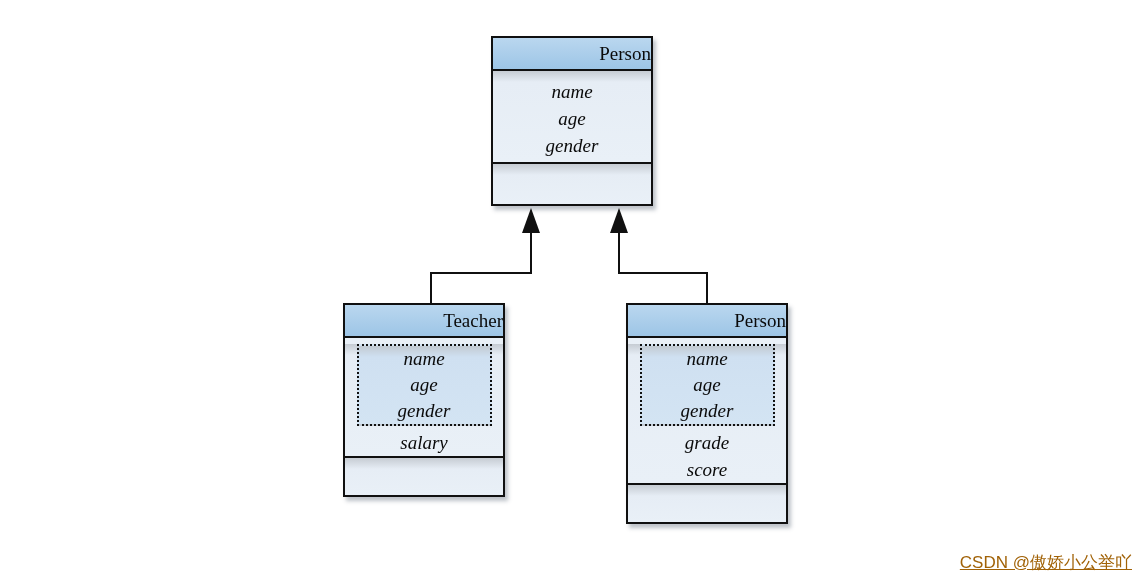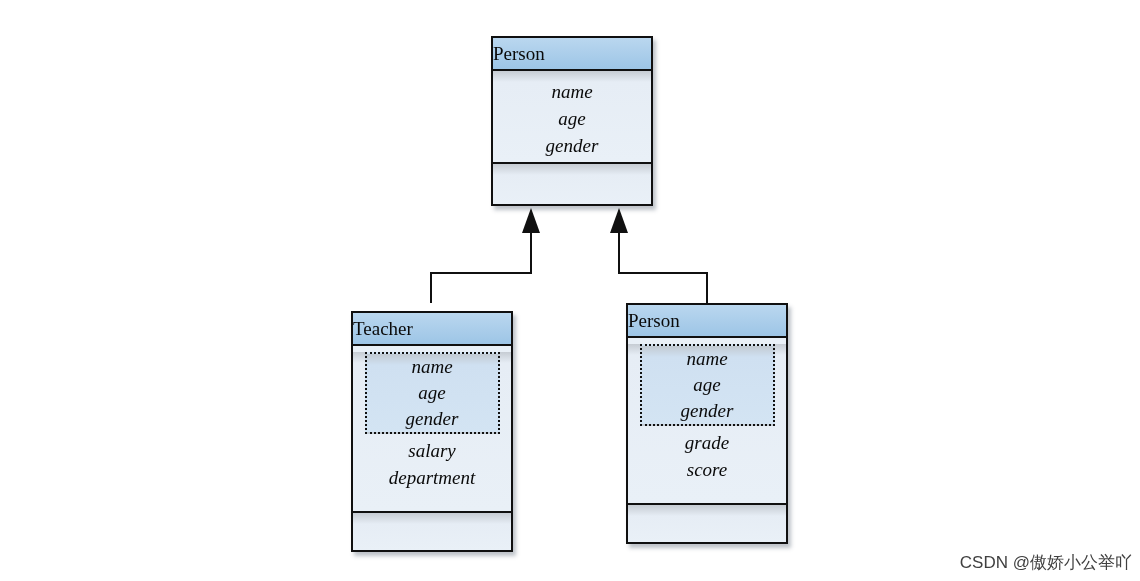--- a/index.html
+++ b/index.html
@@ -14,7 +14,7 @@
   .uml-header{
     height:31px;line-height:31px;border-bottom:2px solid #101010;
     background:linear-gradient(to bottom,#bad7ef 0%,#9dc5e6 100%);
-    text-align:left;font-size:19px;
+    text-align:right;font-size:19px;
   }
   .uml-attrs{
     border-bottom:2px solid #101010;text-align:center;font-size:19px;

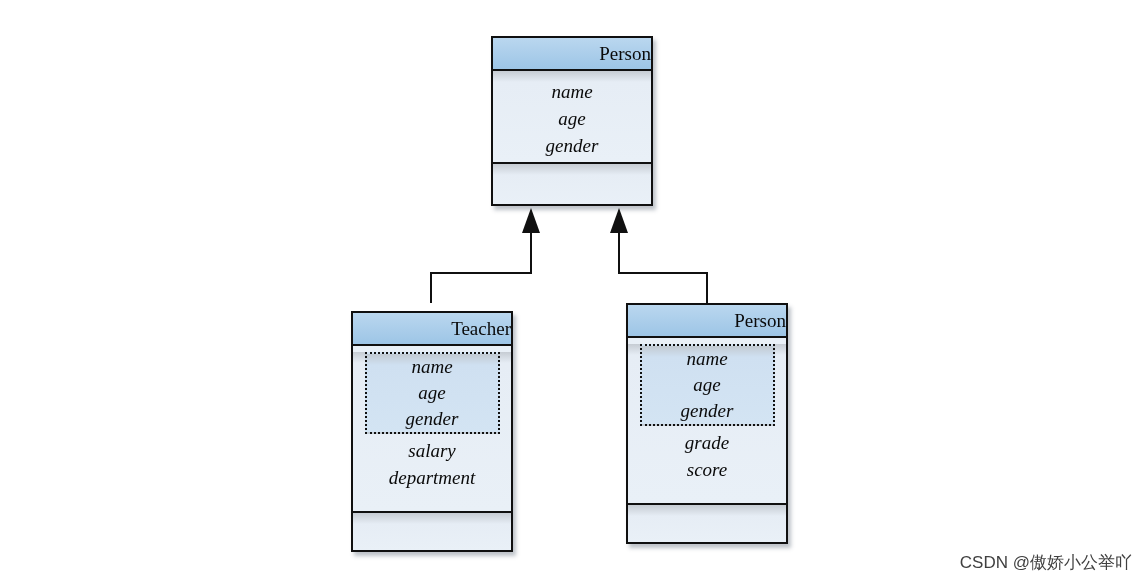--- a/index.html
+++ b/index.html
@@ -61,7 +61,7 @@
     <div class="uml-empty" style="height:40px;"></div>
   </div>
 
-  <div class="uml-class" style="left:351px;top:303px;margin-top:8px;">
+  <div class="uml-class" style="left:343px;top:303px;">
     <div class="uml-header">
       <span>Teacher</span>
     </div>

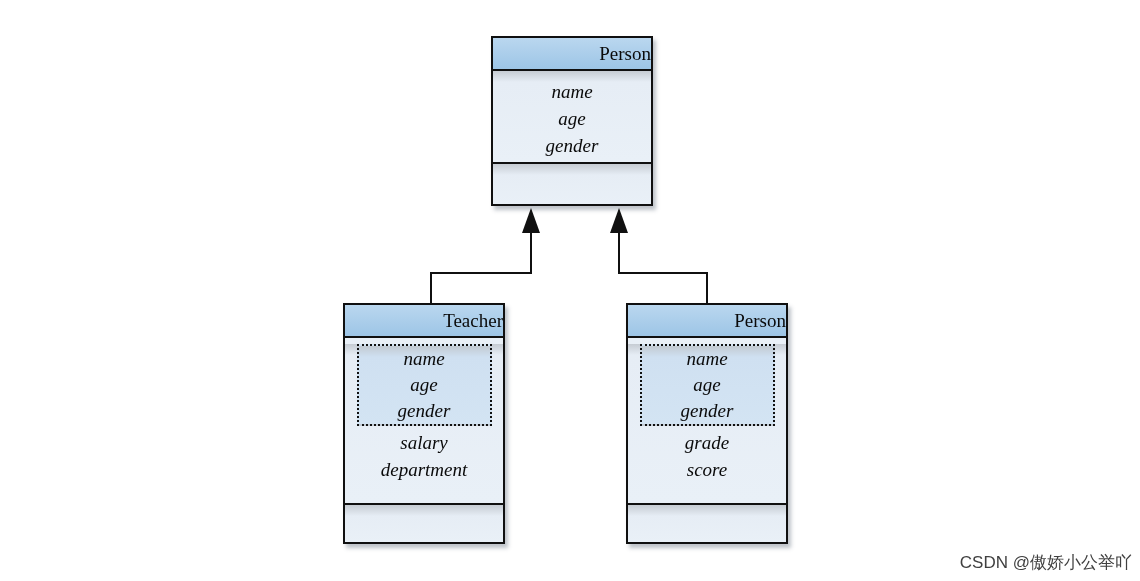--- a/index.html
+++ b/index.html
@@ -28,7 +28,7 @@
     text-align:center;
   }
   .inherited-box .attr-line{line-height:26px;}
-  .own-attrs{margin-top:3px;padding-bottom:20px;}
+  .own-attrs{margin-top:3px;padding-bottom:0;}
   .uml-empty{
     background:linear-gradient(to bottom,#c6ccd3 0px,#e6edf5 11px,#e9f0f7 100%);
   }

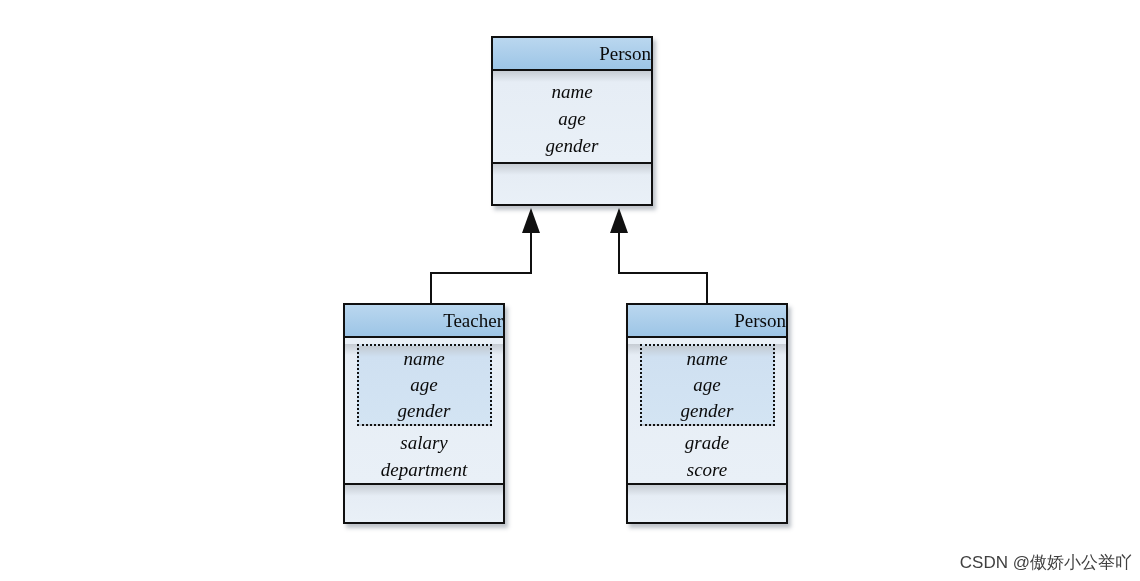--- a/index.html
+++ b/index.html
@@ -73,7 +73,6 @@
       </div>
       <div class="own-attrs">
         <div class="attr-line">salary</div>
-        <div class="attr-line">department</div>
       </div>
     </div>
     <div class="uml-empty" style="height:37px;"></div>

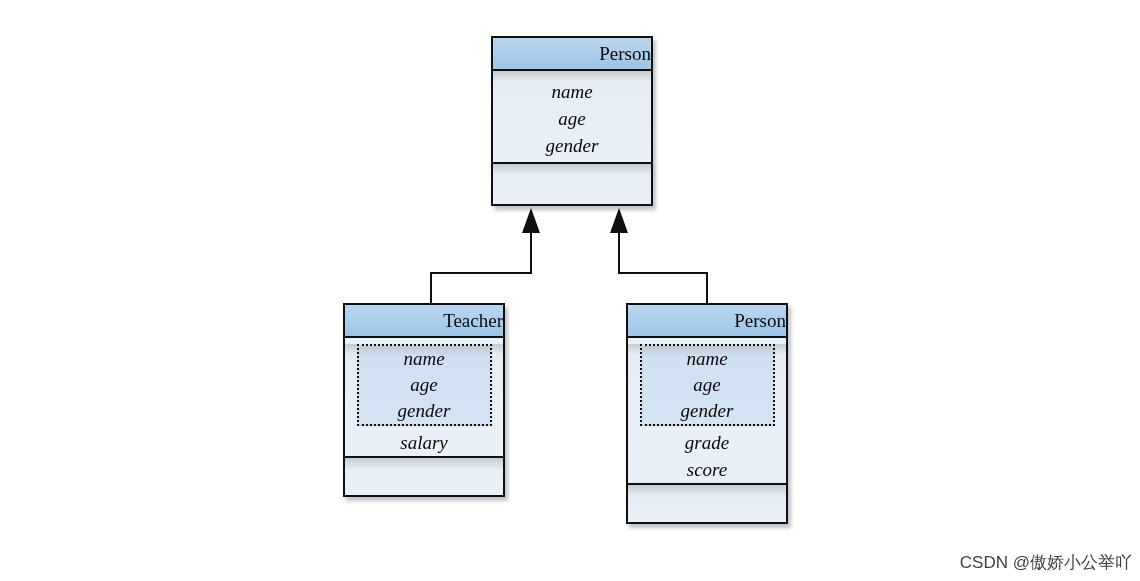--- a/index.html
+++ b/index.html
@@ -40,8 +40,9 @@
   }
   .watermark{
     position:absolute;right:8px;bottom:7px;
-    font-family:"Liberation Sans", sans-serif;font-size:17px;color:#404040;
+    font-family:"Liberation Sans", sans-serif;font-size:17px;color:#a16207;
     text-shadow:1px 1px 0 #ffffff;
+    text-decoration:underline;
   }
 </style>
 </head>

